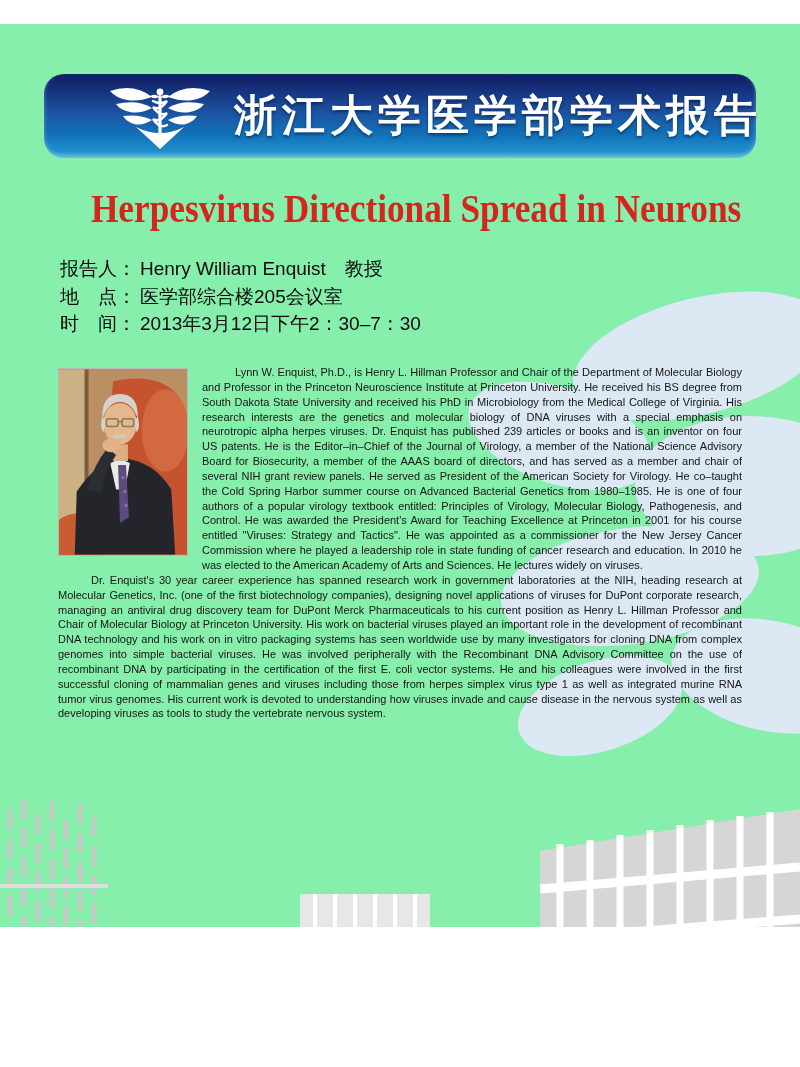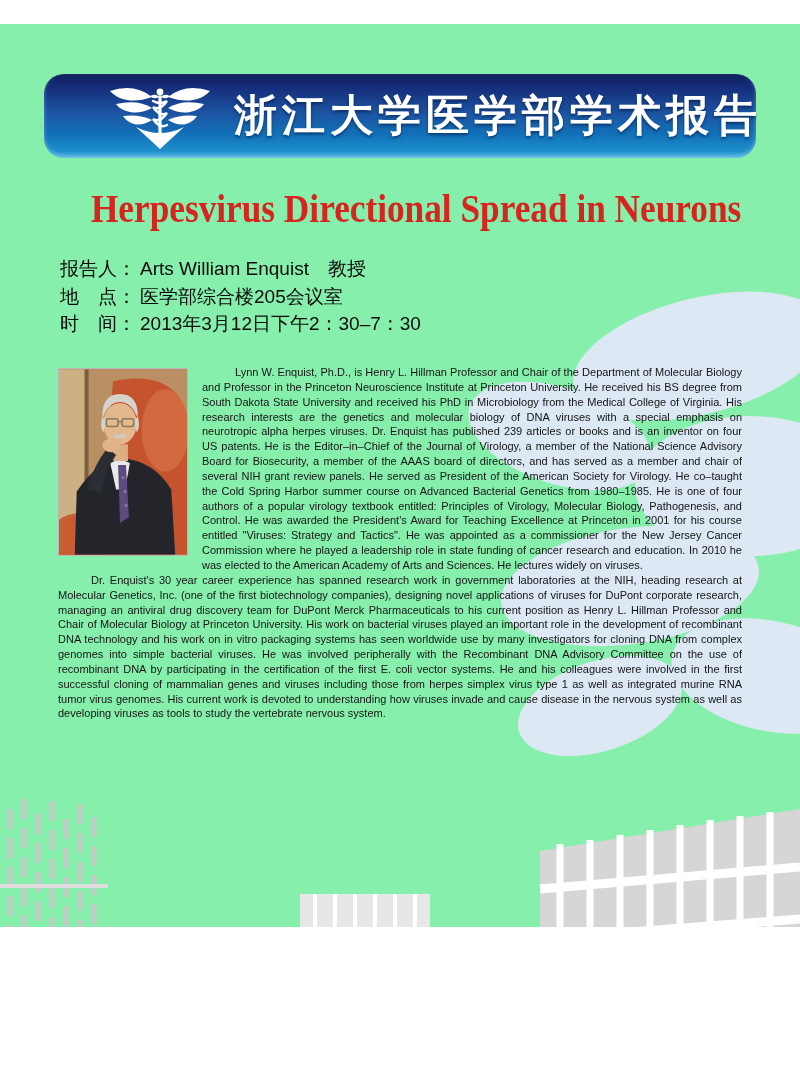--- a/index.html
+++ b/index.html
@@ -173,7 +173,7 @@
   <h1 class="title"><span>Herpesvirus Directional Spread in Neurons</span></h1>
 
   <div class="info">
-    <div class="info-row"><span class="lbl">报告人：</span><span>Arts William Enquist　教授</span></div>
+    <div class="info-row"><span class="lbl">报告人：</span><span>Henry William Enquist　教授</span></div>
     <div class="info-row"><span class="lbl">地　点：</span><span>医学部综合楼205会议室</span></div>
     <div class="info-row"><span class="lbl">时　间：</span><span>2013年3月12日下午2：30–7：30</span></div>
   </div>

